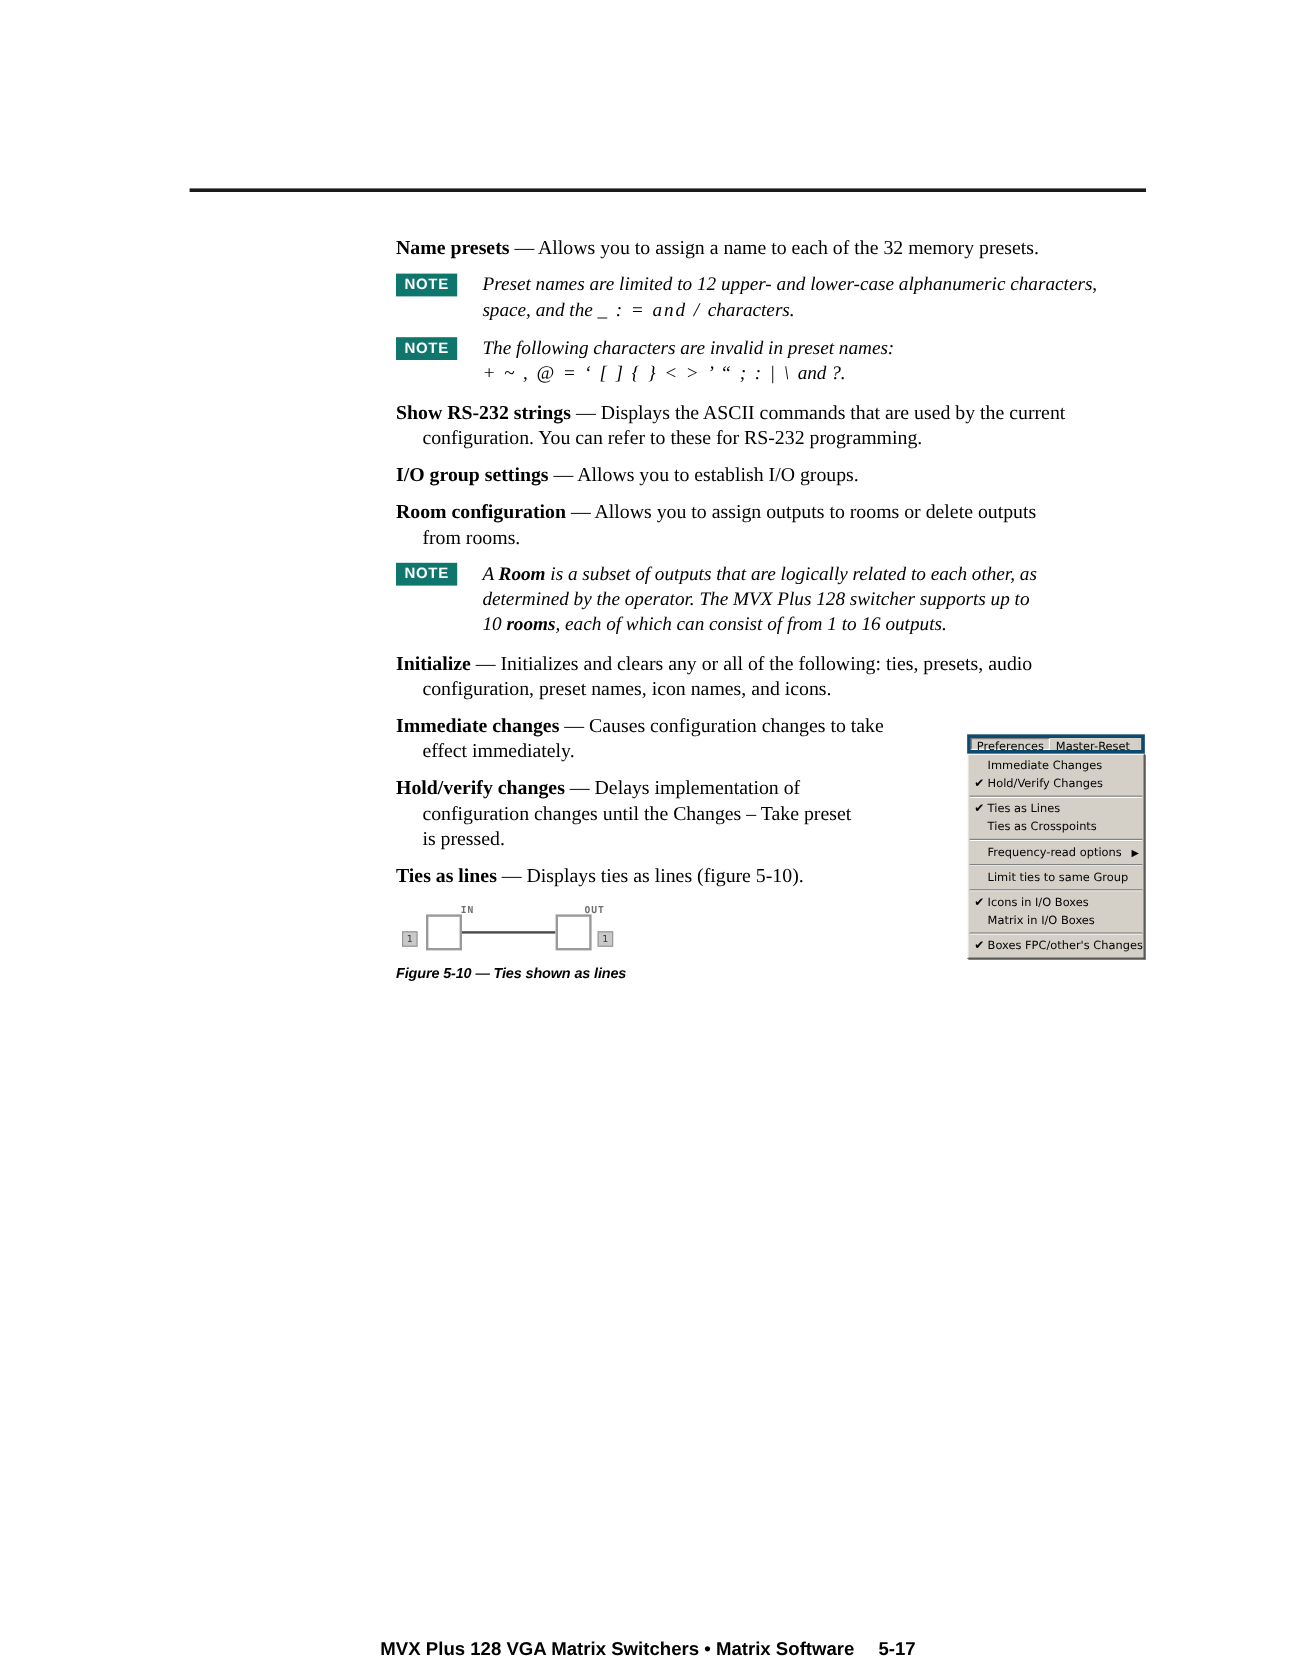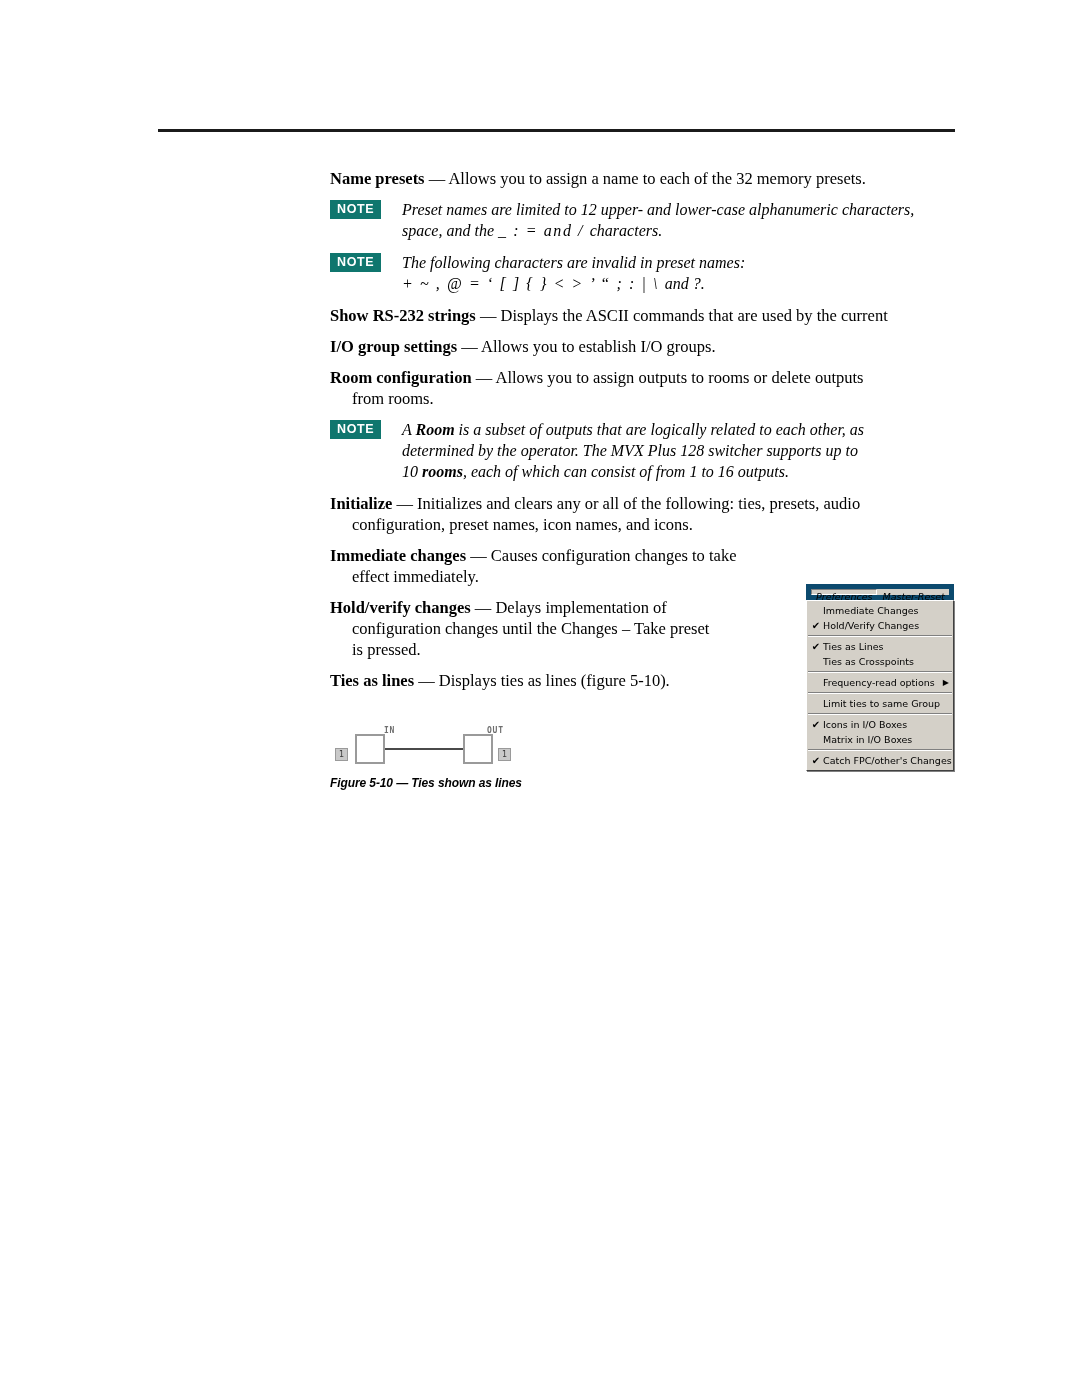--- a/index.html
+++ b/index.html
@@ -20,6 +20,7 @@
   .page {
     position: absolute;
     inset: 0;
+    margin-top: 28px;
   }
 
   

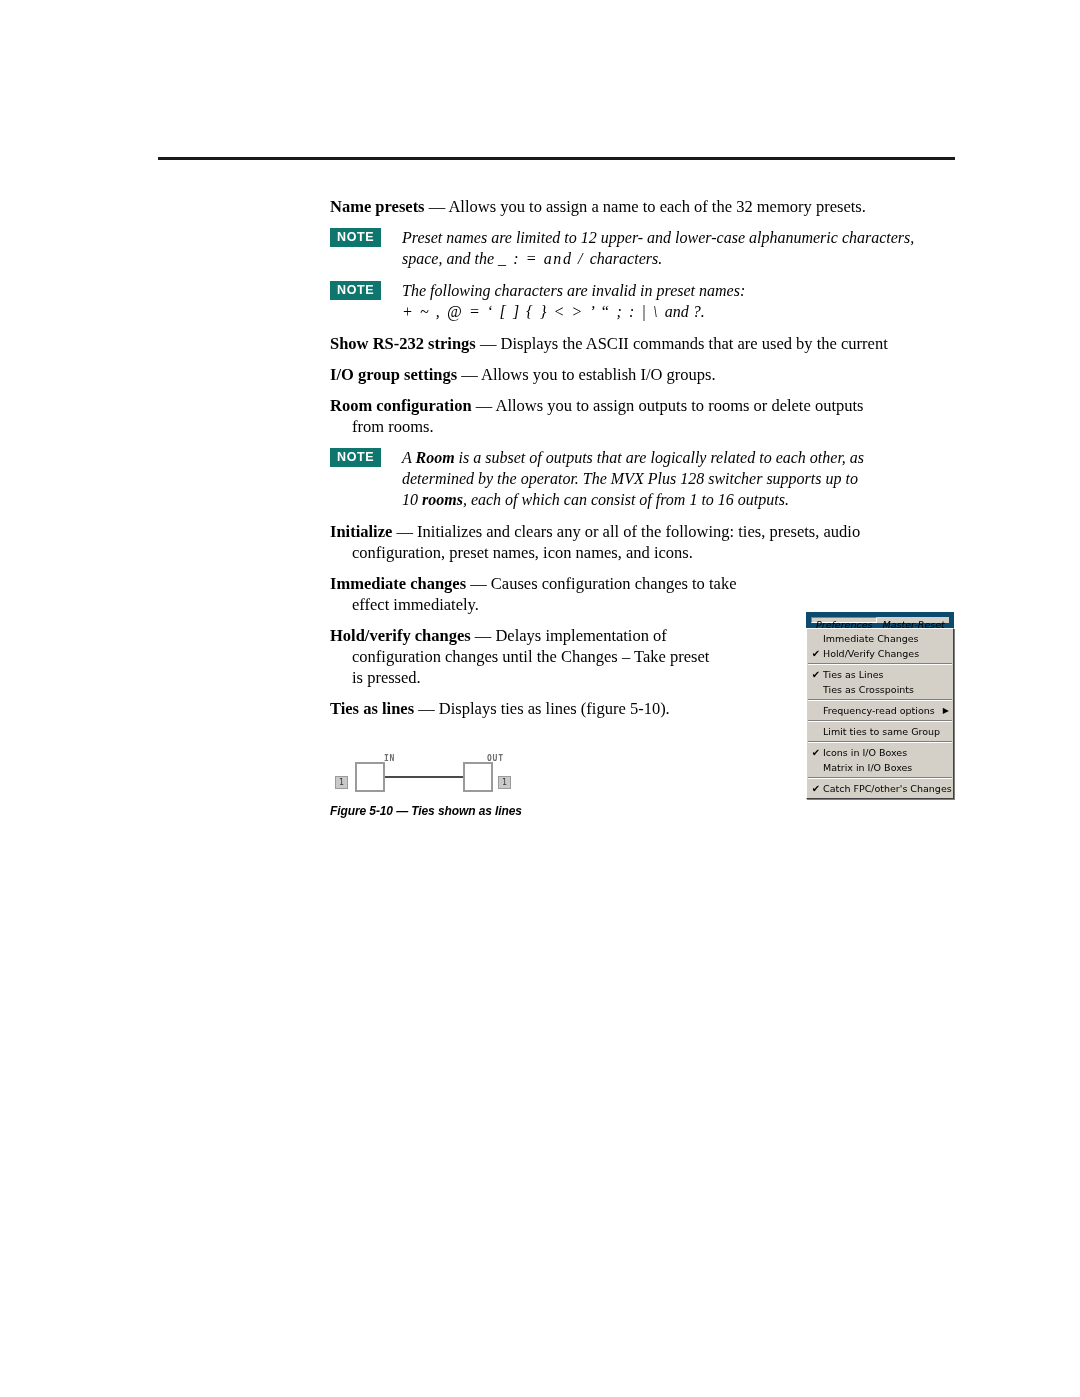--- a/index.html
+++ b/index.html
@@ -295,6 +295,7 @@
 
     <p class="para">
       <span class="lead">Show RS-232 strings</span><span> — Displays the ASCII commands that are used by the current</span>
+      <span class="ind">configuration.  You can refer to these for RS-232 programming.</span>
     </p>
 
     <p class="para">

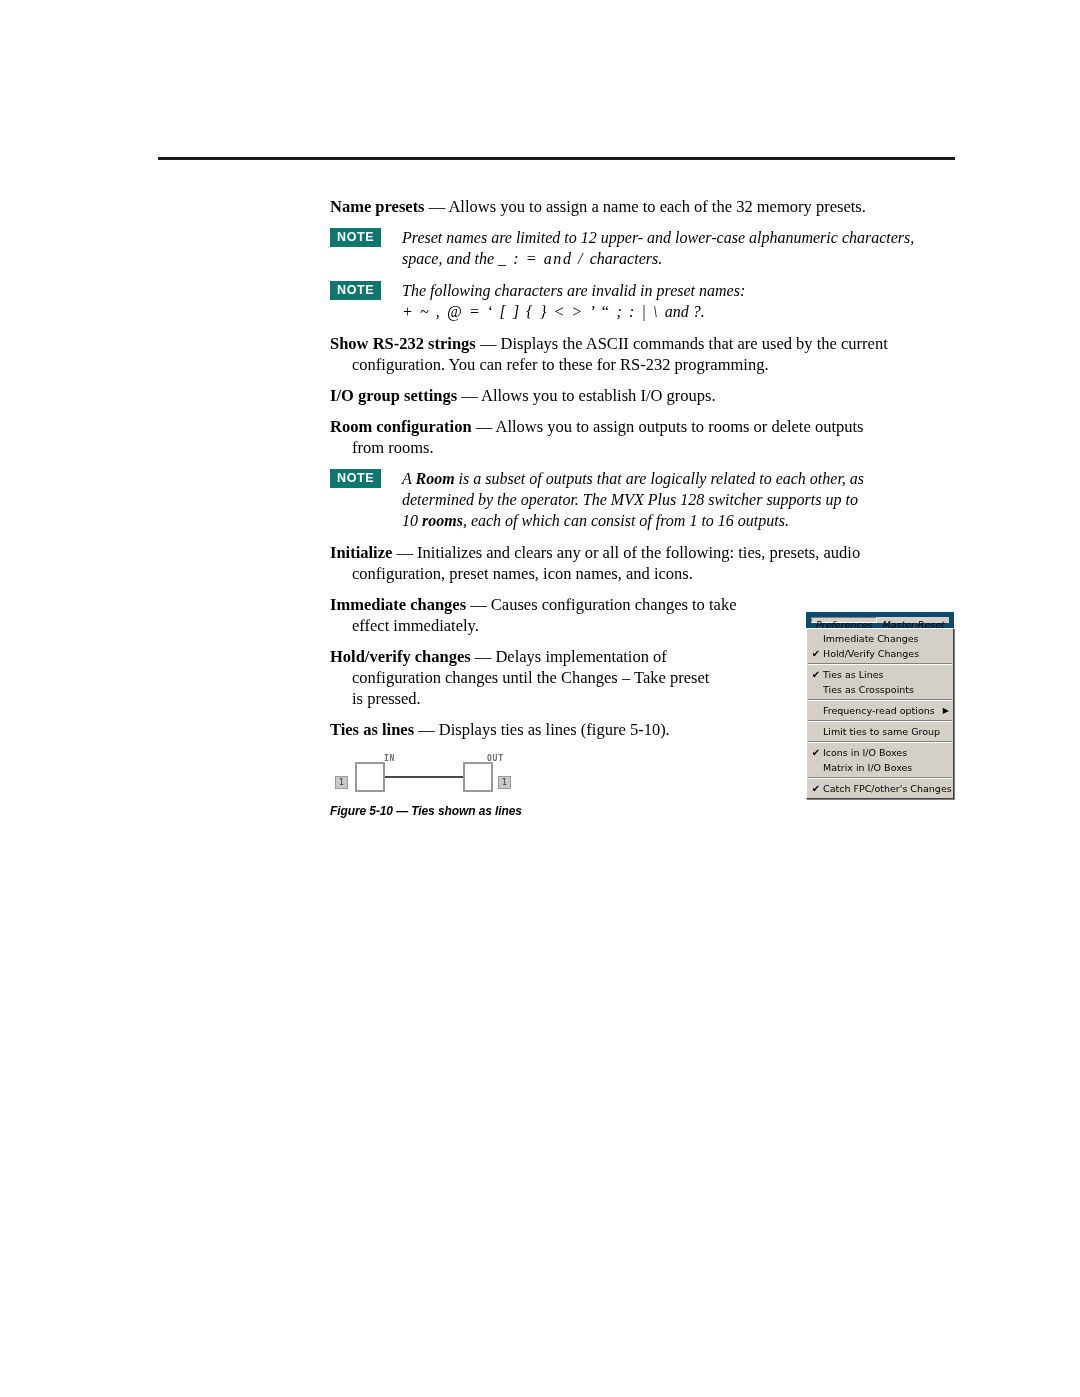--- a/index.html
+++ b/index.html
@@ -190,9 +190,8 @@
     background: #d4d0c8;
     display: flex;
     align-items: stretch;
-    border: 5px solid #0c4a6e;
-    box-sizing: border-box;
-    font-style: italic;
+    border: 3px solid #0c4a6e;
+    box-sizing: border-box;
   }
   .menu-bar-item {
     padding: 1px 5px 0 5px;

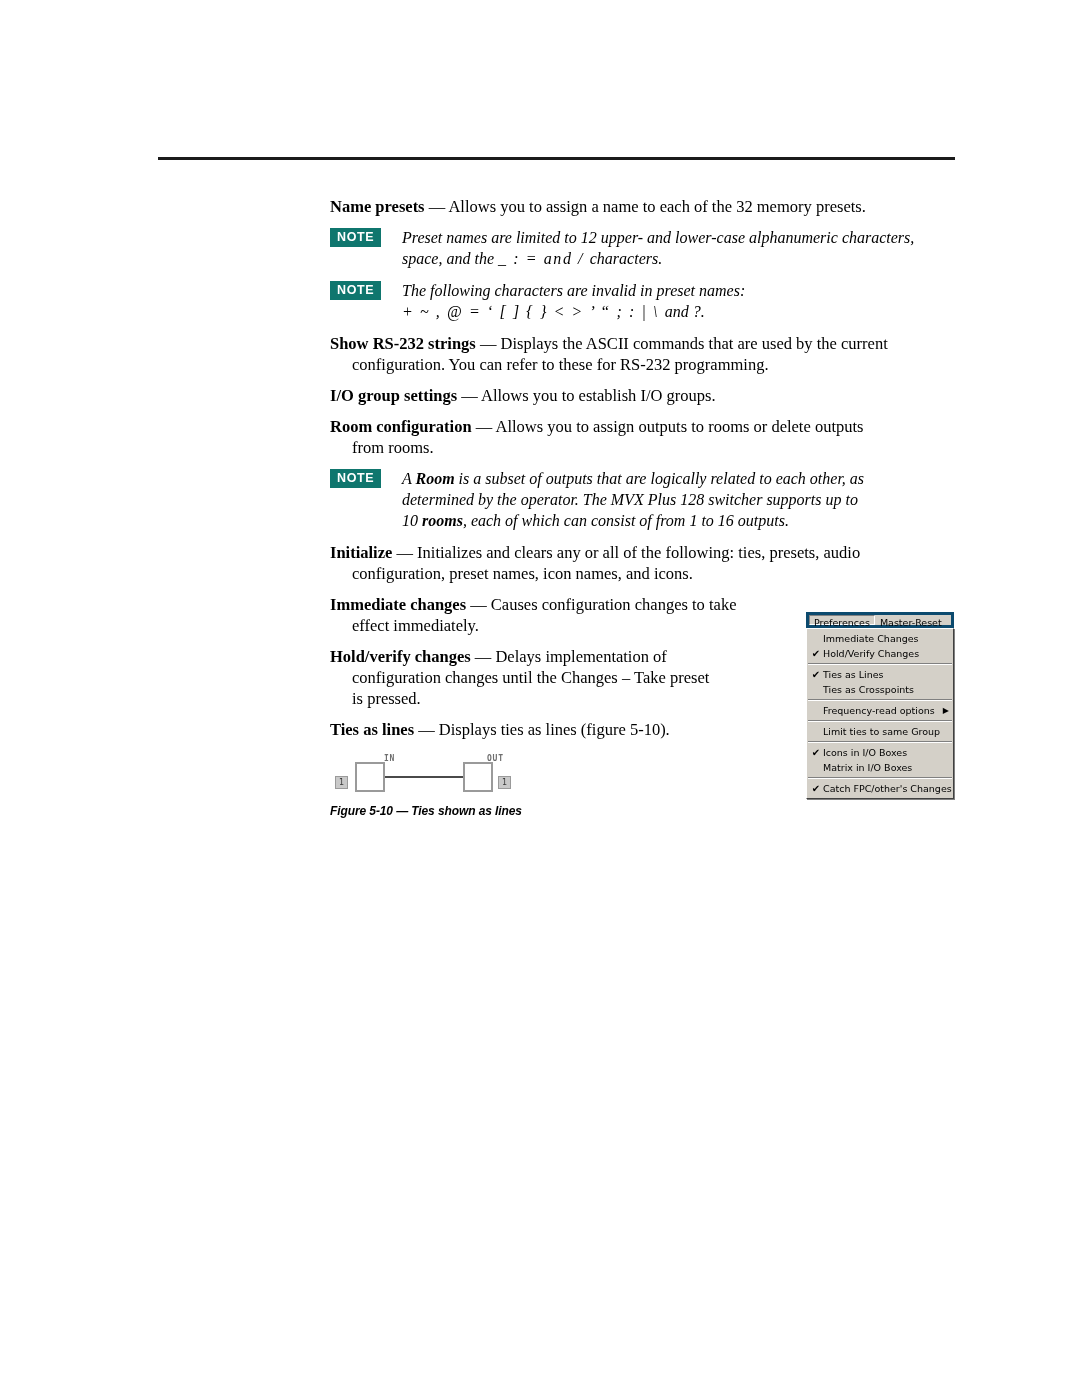--- a/index.html
+++ b/index.html
@@ -369,7 +369,7 @@
         <div class="menu-item"><span class="menu-check">✔</span><span>Icons in I/O Boxes</span></div>
         <div class="menu-item"><span>Matrix in I/O Boxes</span></div>
         <div class="menu-sep"></div>
-        <div class="menu-item"><span class="menu-check">✔</span><span>Catch FPC/other's Changes</span></div>
+        <div class="menu-item"><span class="menu-check">✔</span><span>Boxes FPC/other's Changes</span></div>
       </div>
   </div>
 

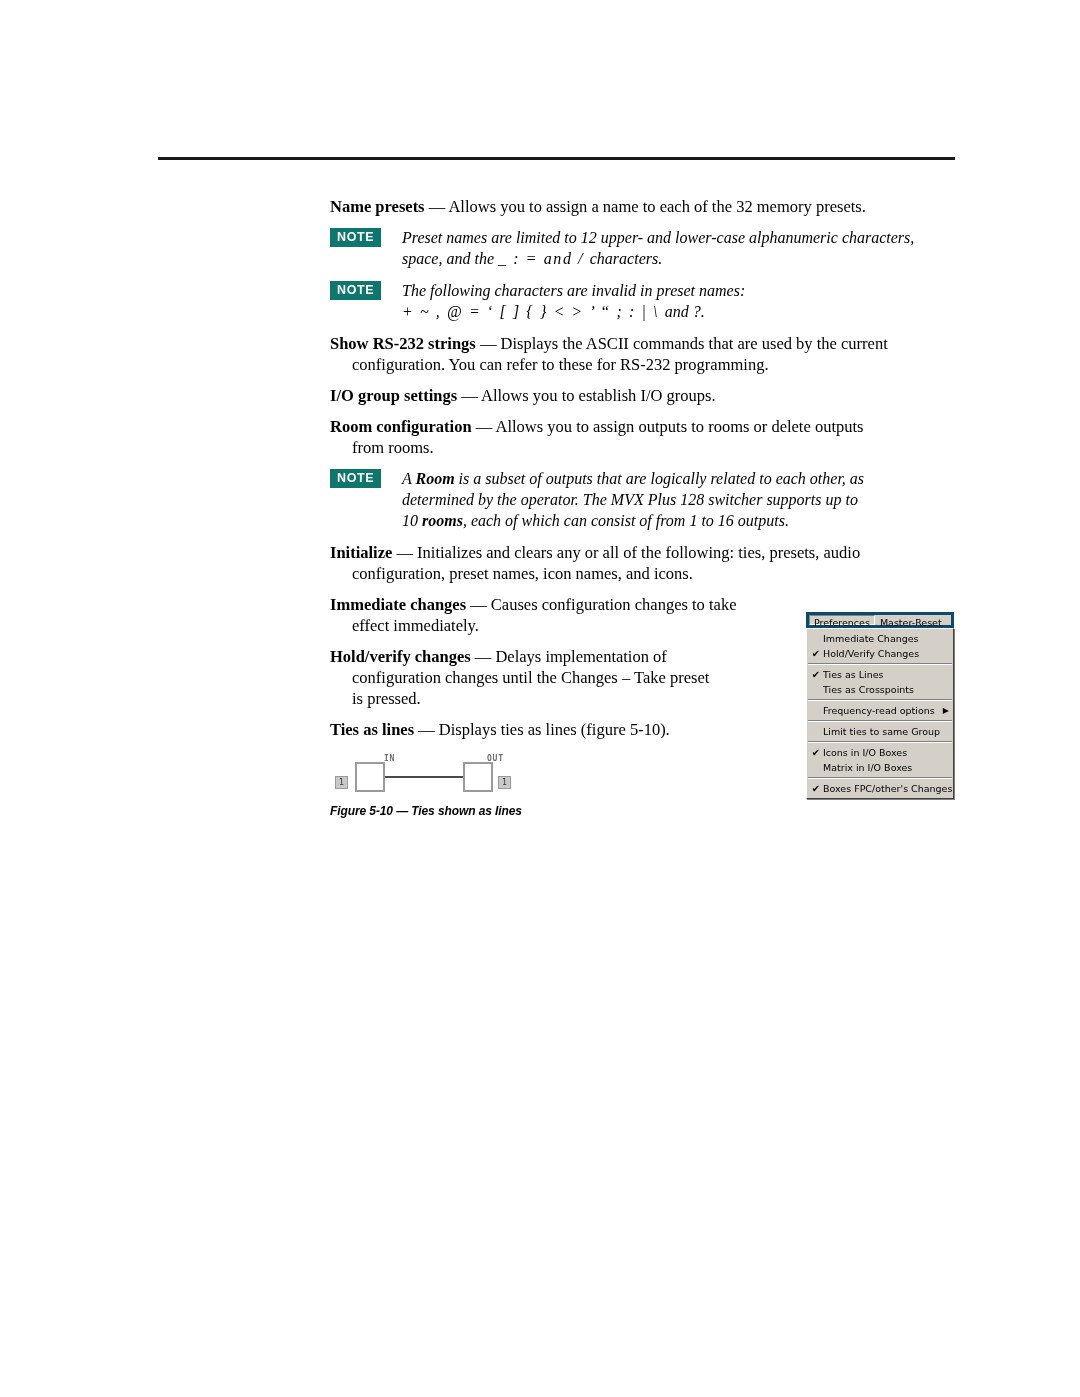--- a/index.html
+++ b/index.html
@@ -373,6 +373,9 @@
       </div>
   </div>
 
+  <div class="footer">
+    <span>MVX Plus 128 VGA Matrix Switchers • Matrix Software</span><span class="pg">5-17</span>
+  </div>
 
 </div>
 

